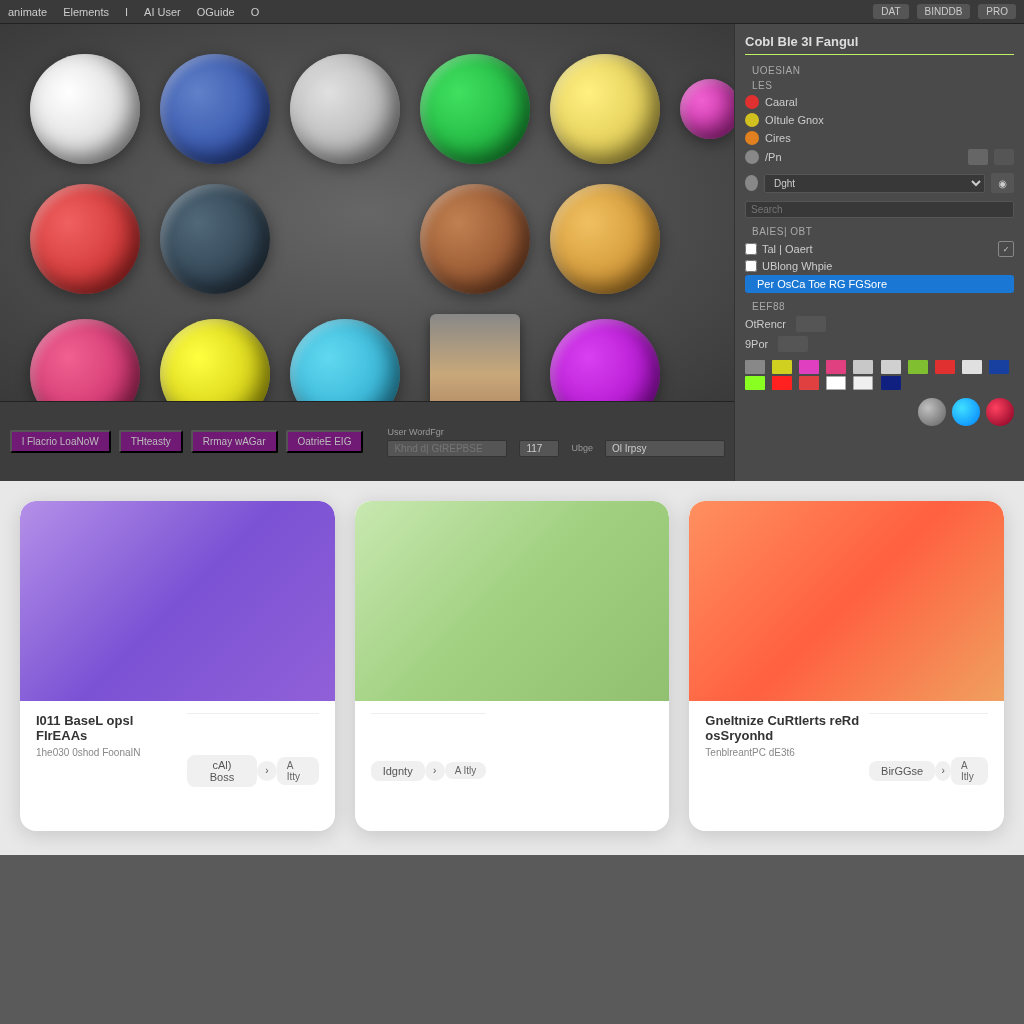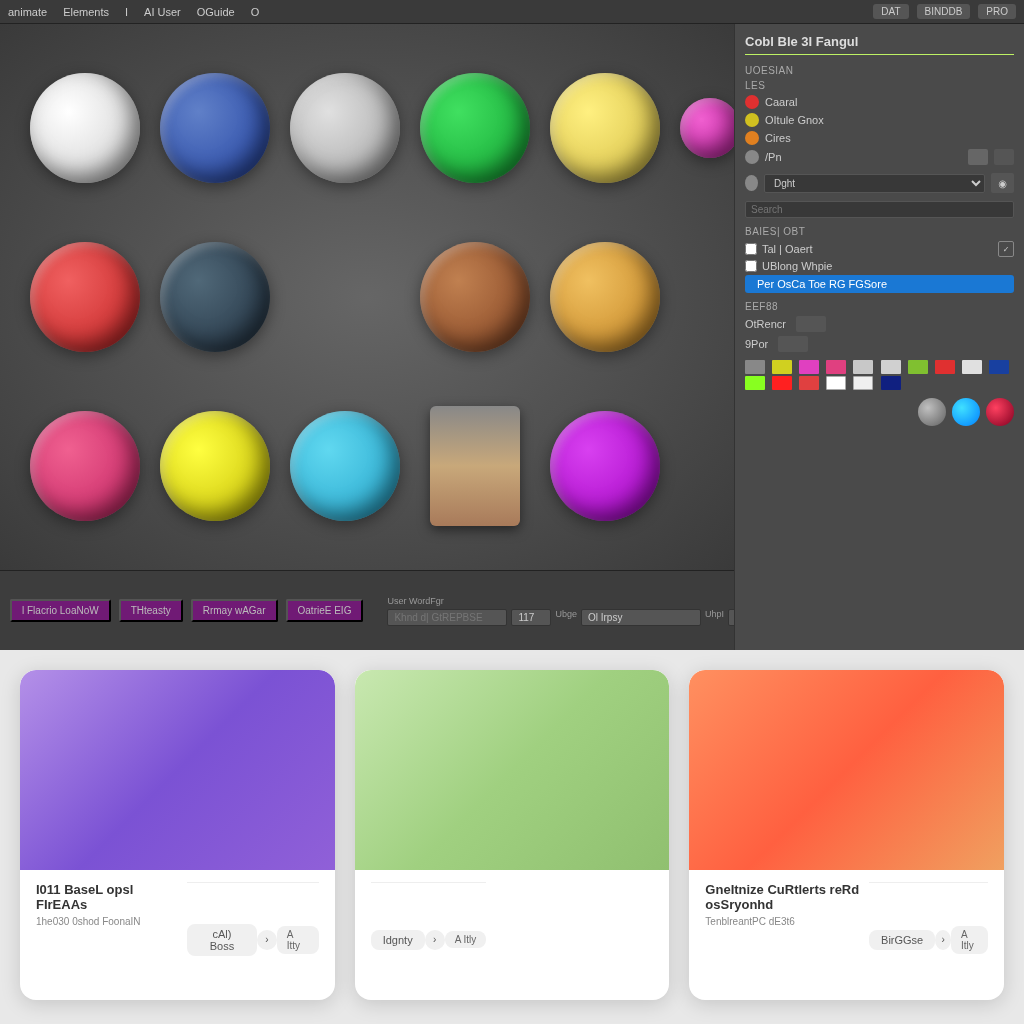--- a/index.html
+++ b/index.html
@@ -14,7 +14,7 @@
     
     .top-section {
       width: 100%;
-      height: 650px;
+      height: 481px;
       background: #4a4a4a;
       position: relative;
       overflow: hidden;

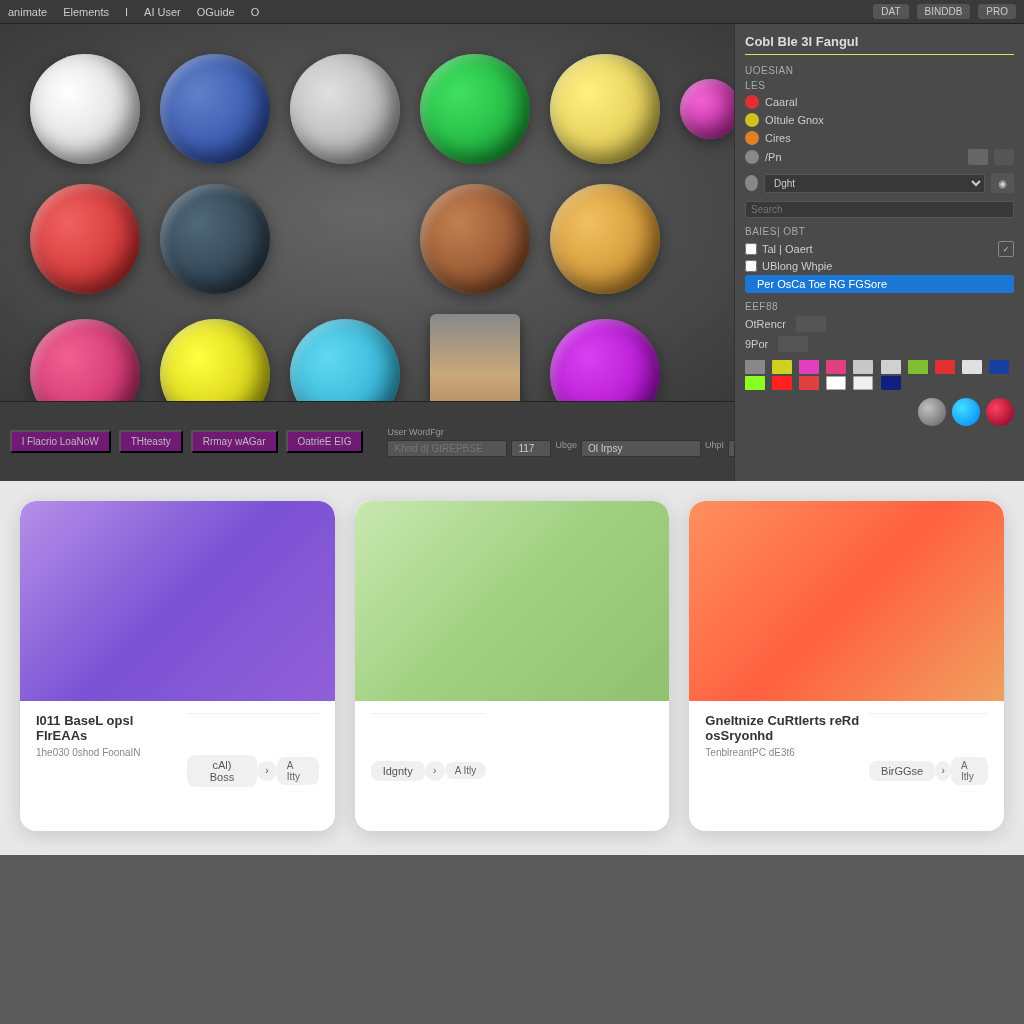--- a/index.html
+++ b/index.html
@@ -155,6 +155,7 @@
       text-transform: uppercase;
       margin-bottom: 4px;
       letter-spacing: 0.5px;
+      margin-left: 7px;
     }
 
     .panel-row {

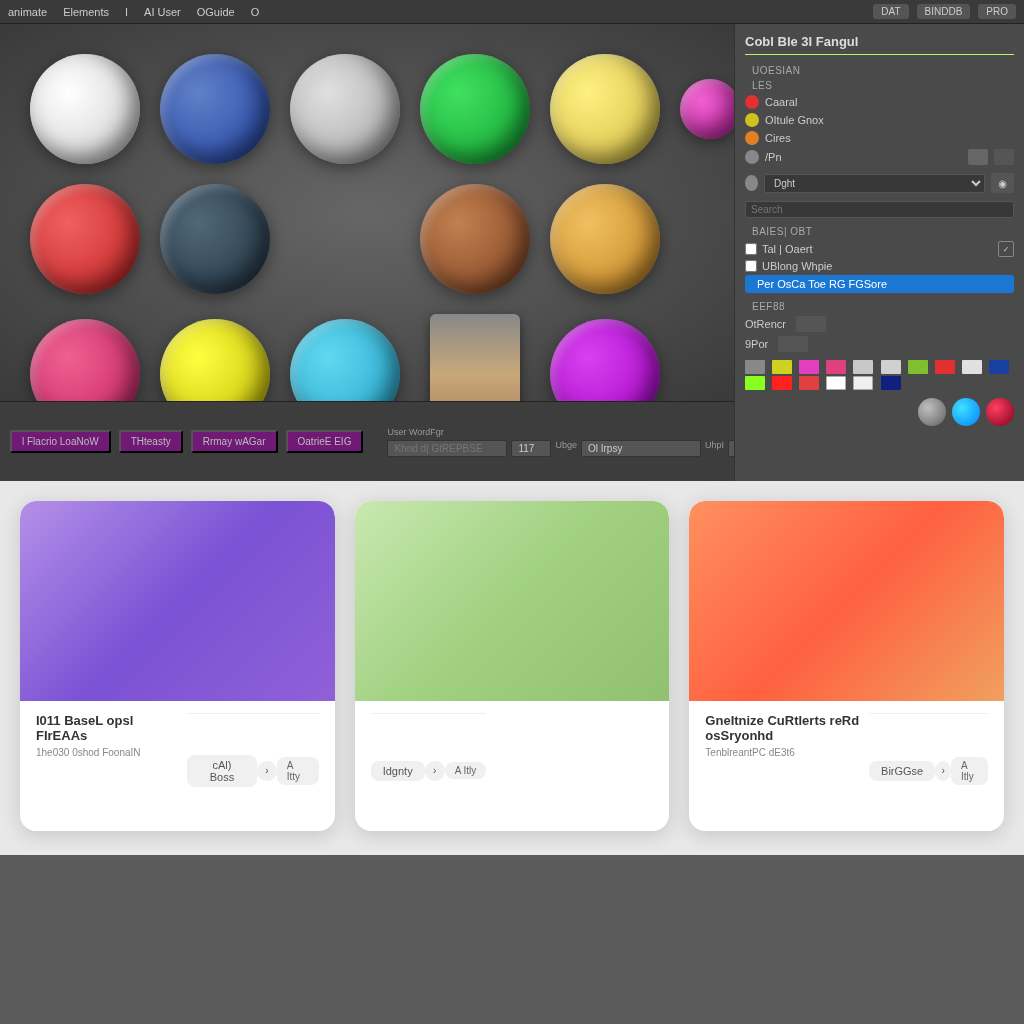--- a/index.html
+++ b/index.html
@@ -404,7 +404,7 @@
     <div class="toolbar-sep"></div>
     <div class="toolbar-input-group">
       <span class="toolbar-label">User WordFgr</span>
-      <div style="display:flex; gap:4px; ">
+      <div style="display:flex; gap:12px; align-items:center;">
         <input class="toolbar-input" placeholder="Khnd d| GtREPBSE" style="">
         <input class="toolbar-input toolbar-input-sm" value="117" style="">
         <span class="toolbar-label">Ubge</span>

